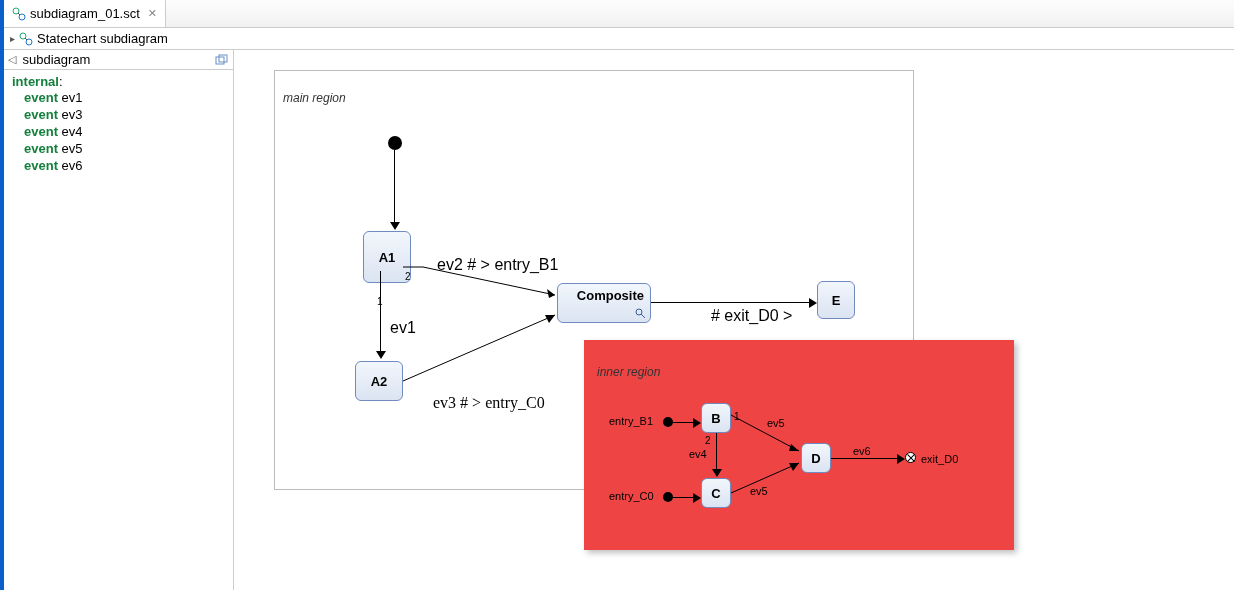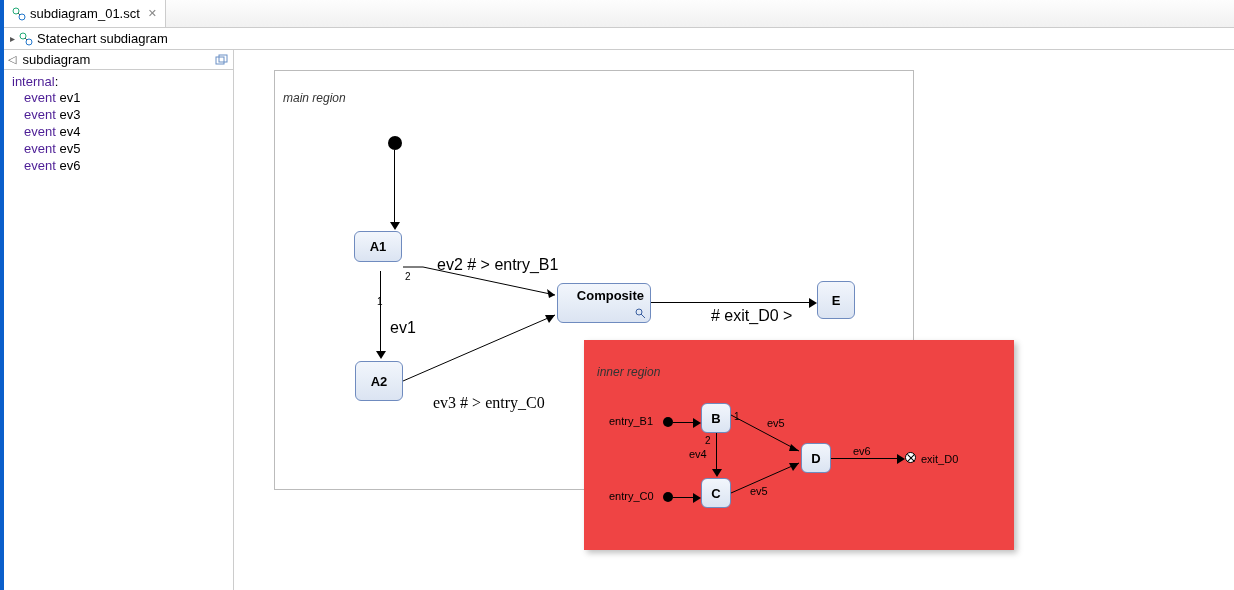--- a/index.html
+++ b/index.html
@@ -20,7 +20,7 @@
   .sidebar-hdr { height: 20px; border-bottom: 1px solid #ccc; display: flex; align-items: center; padding: 0 4px; justify-content: space-between; background:#fff; }
   .nav { font-size: 11px; color:#555; }
   .sidebar-body { padding: 4px 8px; color: #000; }
-  .kw { color: #4c1d95; font-weight: normal; }
+  .kw { color: #15803d; font-weight: bold; }
   .evt-line { padding: 1px 0 1px 12px; }
 
   .canvas { position: absolute; left: 234px; top: 50px; width: 1000px; height: 540px; background: #fff; }

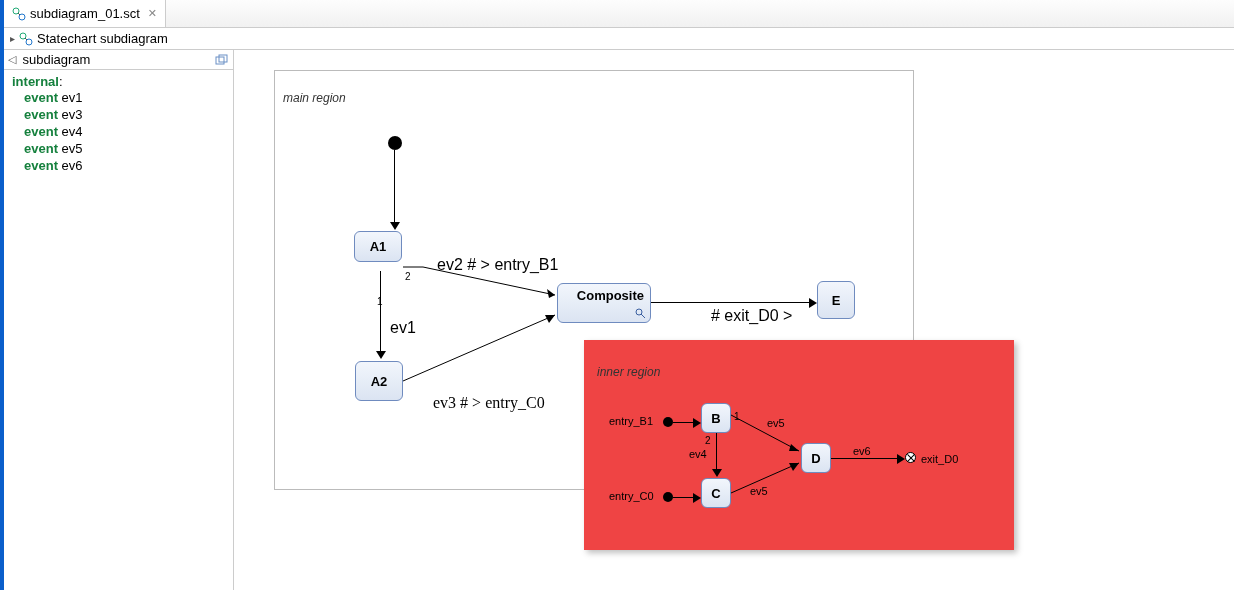--- a/index.html
+++ b/index.html
@@ -112,7 +112,7 @@
     <div class="line v" style="left:119px; top:79px; height:72px;"></div>
     <div class="arrowhead down" style="left:115px; top:151px;"></div>
 
-    <div class="state" style="left:79px; top:160px; width:48px; height:31px;">
+    <div class="state" style="left:88px; top:160px; width:48px; height:52px;">
       <span>A1</span>
     </div>
     <span class="num" style="left:130px; top:200px;">2</span>

